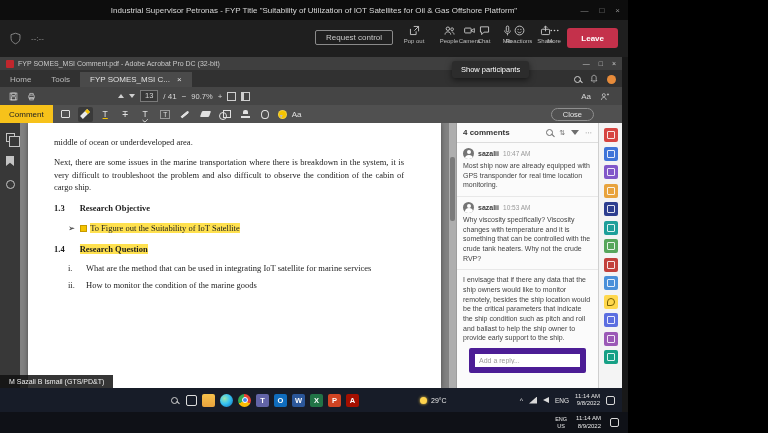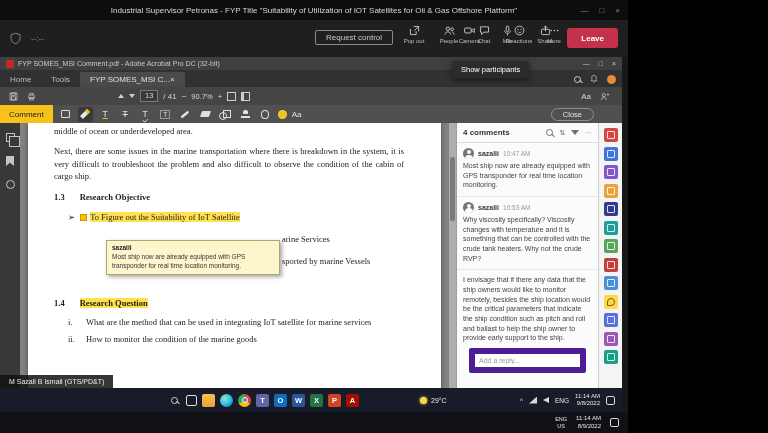--- a/index.html
+++ b/index.html
@@ -37,7 +37,7 @@
 .a-menu{height:12px;background:#393939;display:flex;align-items:center;gap:12px;padding:0 9px;color:#c9c9c9;font-size:7.5px}
 .a-tabs{height:17px;background:#313131;display:flex;align-items:flex-end;color:#bdbdbd;font-size:8px;position:relative}
 .a-tab{padding:3px 10px}
-.a-tab.doc{background:#4a4a4a;display:flex;align-items:center;color:#e0e0e0}
+.a-tab.doc{background:#4a4a4a;display:flex;gap:7px;align-items:center;color:#e0e0e0}
 .a-tabs-right{position:absolute;right:6px;bottom:3px;display:flex;gap:8px;align-items:center}
 .tab-avatar{width:9px;height:9px;border-radius:50%;background:#e78b3a;display:inline-block}
 .a-toolbar{height:18px;background:#454545;display:flex;align-items:center;color:#d6d6d6;font-size:8px;gap:7px;padding:0 8px}

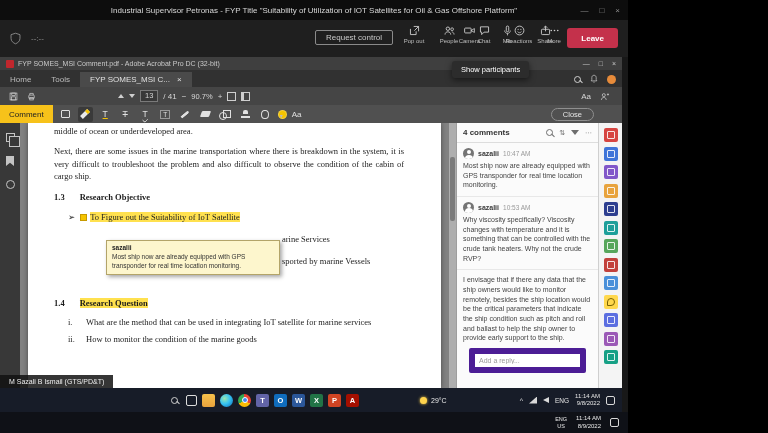--- a/index.html
+++ b/index.html
@@ -83,7 +83,7 @@
 .lr-attach{width:9px;height:9px;border:1px solid #c4c4c4;border-radius:50%;display:block}
 
 .doc-area{flex:1;background:#828282;position:relative;overflow:hidden;min-width:0}
-.page{position:absolute;left:8px;right:15px;top:0;bottom:0;background:#fff;box-shadow:0 0 5px rgba(0,0,0,.45);padding:2px 20px 0 26px;font-family:"Liberation Serif",serif;font-size:8.5px;color:#1c1c1c;line-height:1.5;overflow:hidden}
+.page{position:absolute;left:8px;right:15px;top:0;bottom:0;background:#fff;box-shadow:0 0 5px rgba(0,0,0,.45);padding:13px 20px 0 26px;font-family:"Liberation Serif",serif;font-size:8.5px;color:#1c1c1c;line-height:1.5;overflow:hidden}
 .page-text{max-width:350px}
 .page p{margin-bottom:7px;text-align:justify}
 .heading{font-weight:bold;margin:8px 0 6px;text-align:left !important}

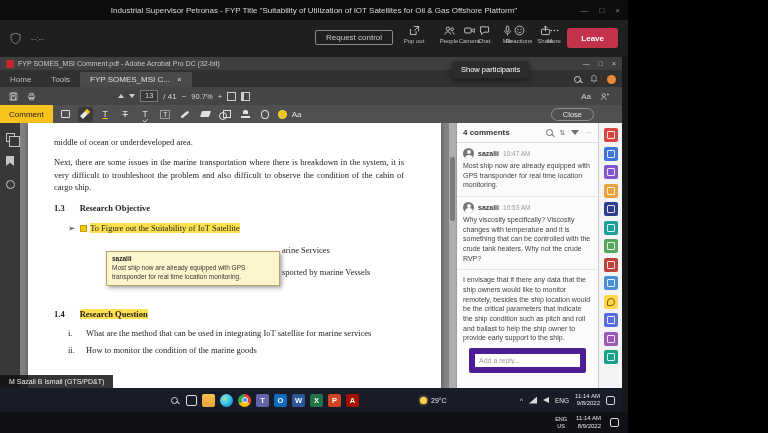--- a/index.html
+++ b/index.html
@@ -392,14 +392,6 @@
               <p class="obj-row">
                 <span class="bullet">➢</span><span class="anno"></span><span class="hl">To Figure out the Suitability of IoT Satellite</span>
               </p>
-              <div class="note-wrap">
-                <span class="frag frag1">arine Services</span>
-                <span class="frag frag2">sported by marine Vessels</span>
-                <div class="note">
-                  <div class="note-h">sazalii</div>
-                  <div class="note-b">Most ship now are already equipped with GPS transponder for real time location monitoring.</div>
-                </div>
-              </div>
               <p class="heading">
                 <span class="h-num">1.4</span><span class="hl">Research Question</span>
               </p>

